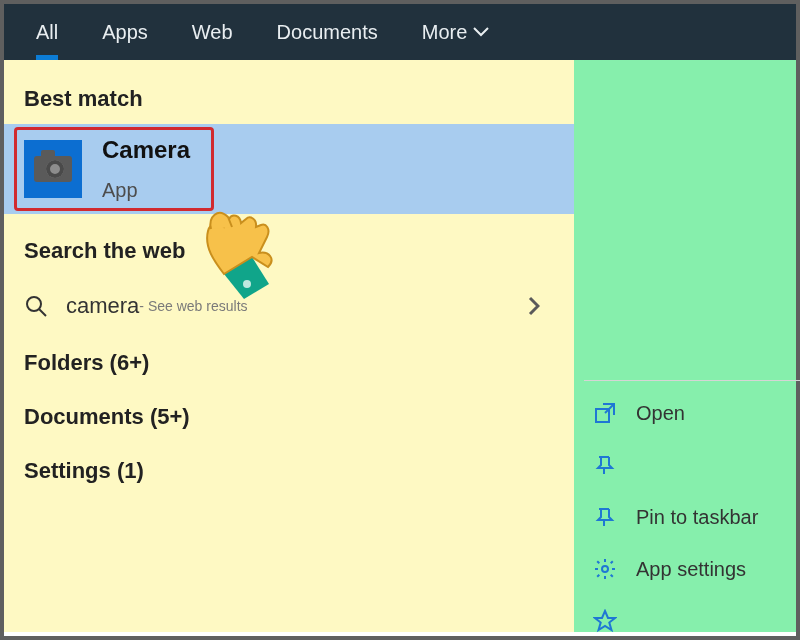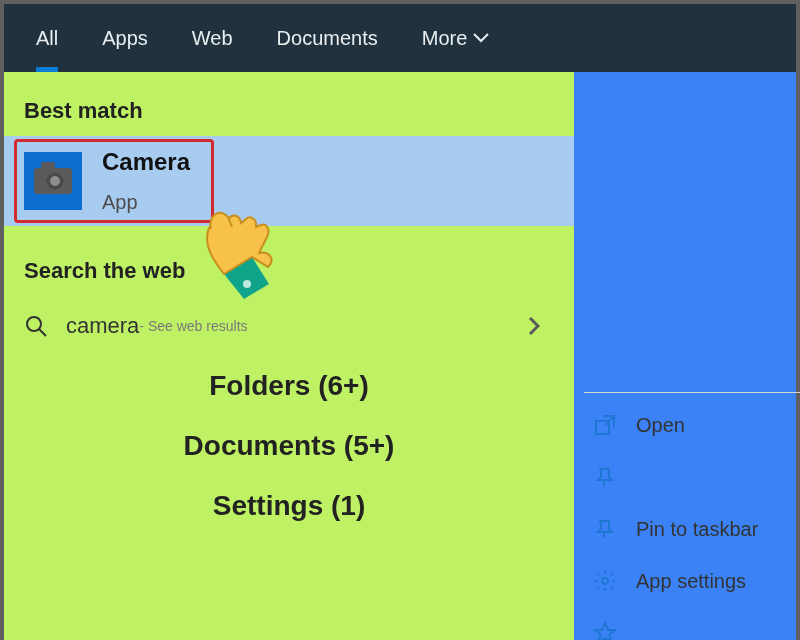--- a/index.html
+++ b/index.html
@@ -6,7 +6,7 @@
   body { width: 800px; height: 640px; overflow: hidden; background:#fff; }
   .frame { width:800px; height:640px; border:4px solid #5f5f5f; position:relative; background:#fff; }
 
-  .tabbar { background:#21313d; height:68px; display:flex; align-items:stretch; padding-left:10px; }
+  .tabbar { background:#21313d; height:56px; display:flex; align-items:stretch; padding-left:10px; }
   .tab { color:#e9eef1; font-size:20px; display:flex; align-items:center; padding:0 22px; position:relative; cursor:pointer; }
   .tab.active::after { content:""; position:absolute; left:22px; right:22px; bottom:0; height:5px; background:#0c7cd5; }
   .more-chev { margin-left:6px; }

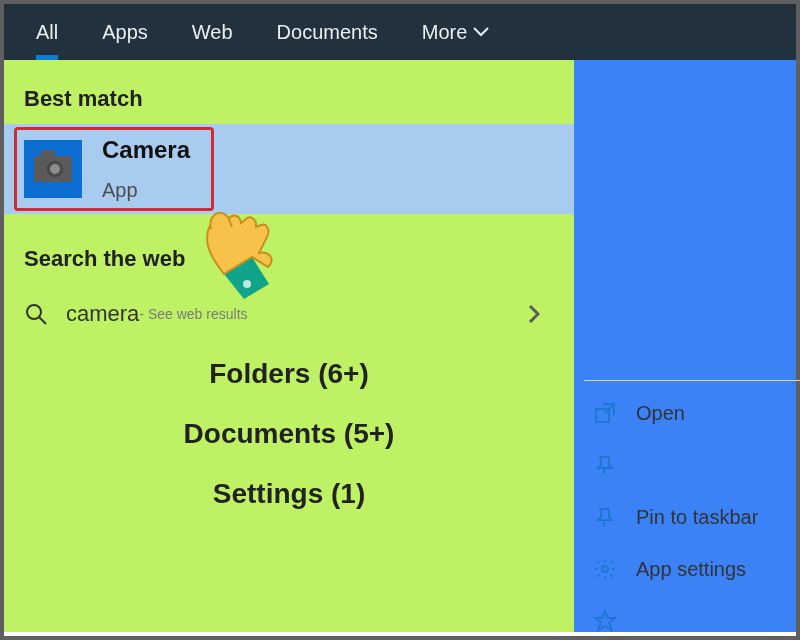--- a/index.html
+++ b/index.html
@@ -12,7 +12,7 @@
   .more-chev { margin-left:6px; }
 
   .content { display:flex; height:calc(100% - 60px); }
-  .left { width:570px; background:#bef264; padding-top:18px; }
+  .left { width:570px; background:#fef9c3; padding-top:18px; }
   .right { width:calc(100% - 570px); background:#3b82f6; position:relative; }
 
   .section-hdr { font-size:22px; font-weight:700; color:#222; padding:8px 20px 12px 20px; }

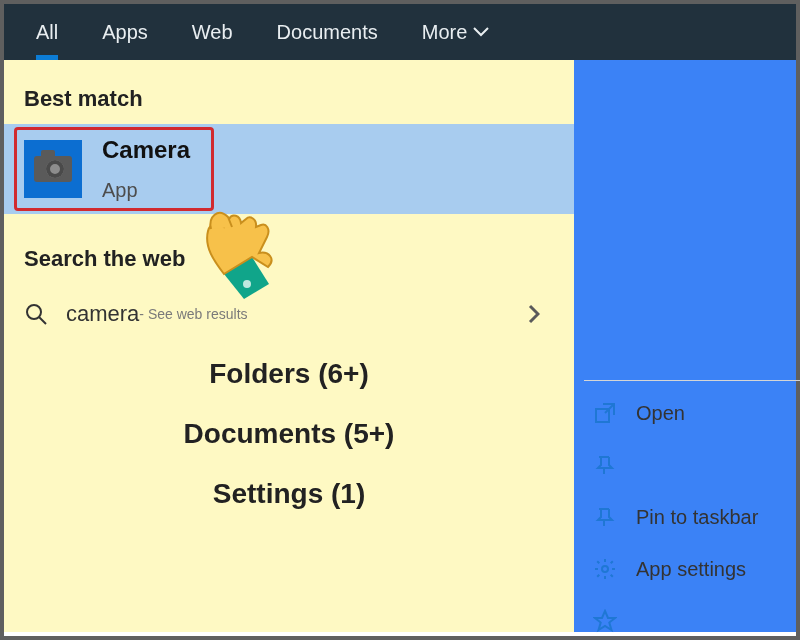--- a/index.html
+++ b/index.html
@@ -82,7 +82,7 @@
         </div>
       </div>
 
-      <div class="section-hdr" style="padding-top:32px;">Search the web</div>
+      <div class="section-hdr" style="padding-top:24px;">Search the web</div>
 
       <div class="web-row">
         <span class="search-icon">

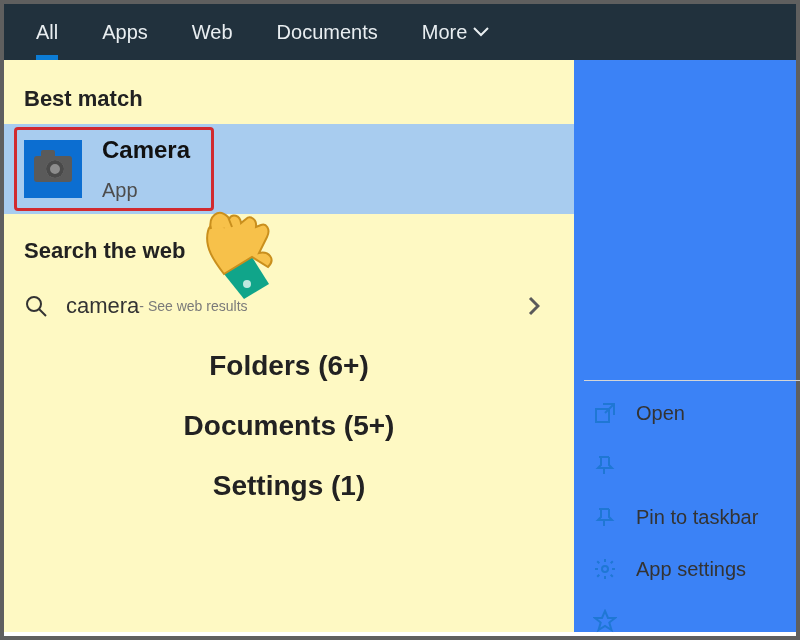--- a/index.html
+++ b/index.html
@@ -33,7 +33,7 @@
   .web-hint { font-size:14px; color:#7a7a7a; }
   .chevron { margin-left:auto; font-size:22px; color:#5a5a5a; padding-right:14px; }
 
-  .cat-row { font-size:28px; font-weight:700; color:#222; padding:14px 20px; cursor:pointer;text-align:center; }
+  .cat-row { font-size:22px; font-weight:700; color:#222; padding:14px 20px; cursor:pointer; }
 
   
   .actions { position:absolute; left:10px; top:320px; width:100%; }

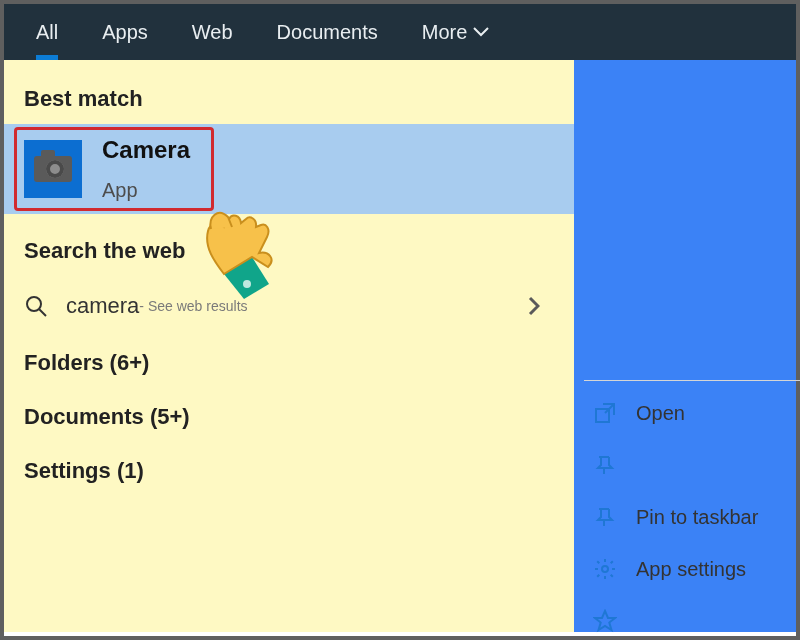--- a/index.html
+++ b/index.html
@@ -13,7 +13,7 @@
 
   .content { display:flex; height:calc(100% - 60px); }
   .left { width:570px; background:#fef9c3; padding-top:18px; }
-  .right { width:calc(100% - 570px); background:#3b82f6; position:relative; }
+  .right { width:calc(100% - 570px); background:#86efac; position:relative; }
 
   .section-hdr { font-size:22px; font-weight:700; color:#222; padding:8px 20px 12px 20px; }
 

